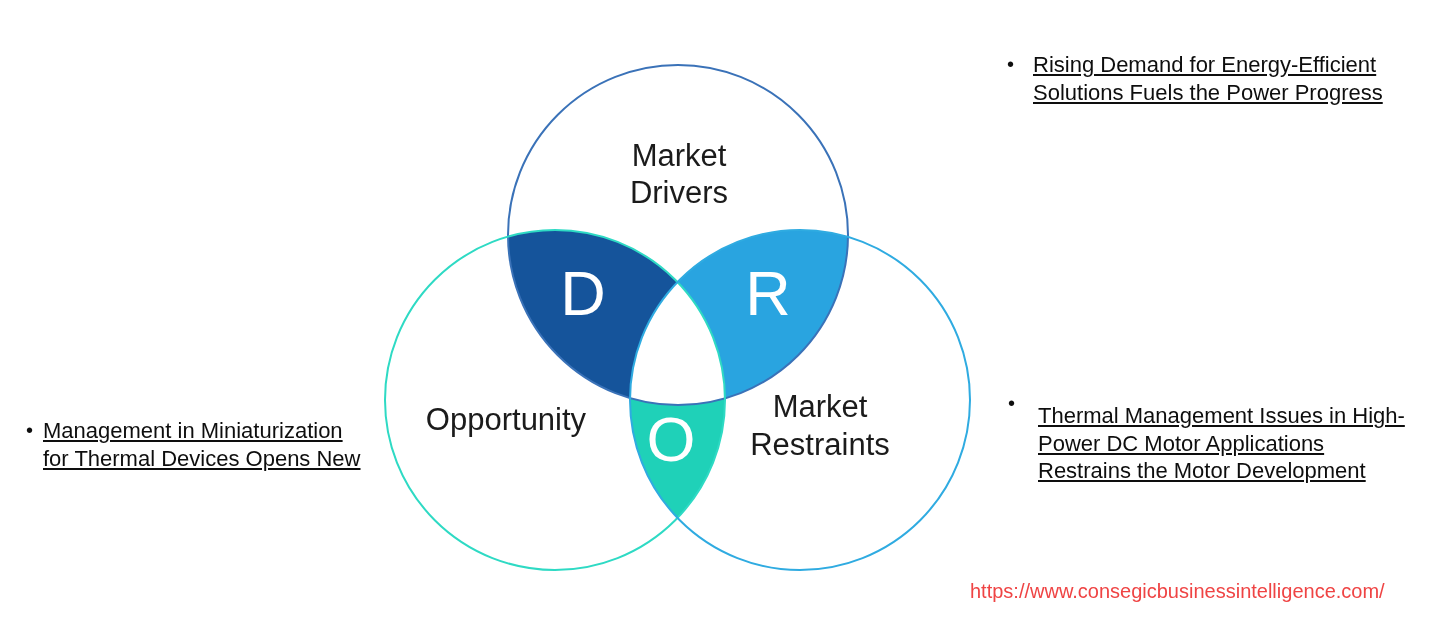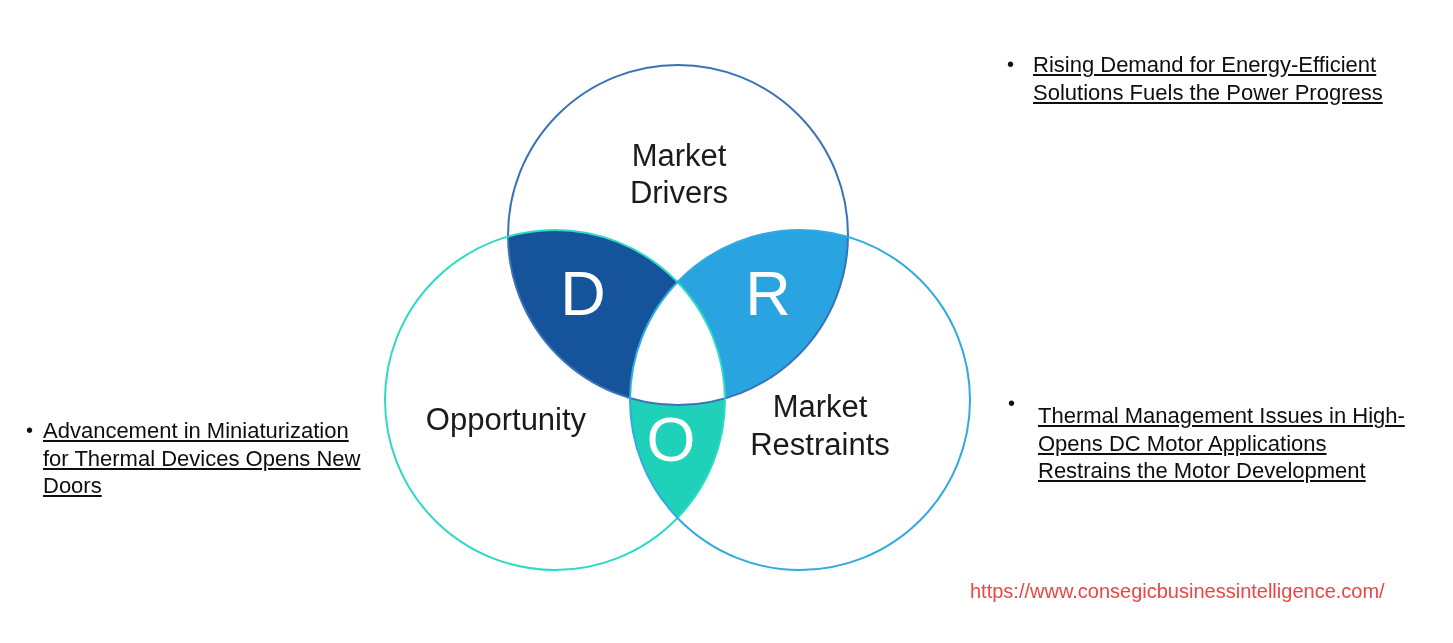--- a/index.html
+++ b/index.html
@@ -101,7 +101,7 @@
   <div class="annotation annotation-opportunity">
     <span class="bullet">•</span>
     <div>
-      <div class="line">Advancement in Miniaturization</div>
+      <div class="line">Management in Miniaturization</div>
       <div class="line">for Thermal Devices Opens New</div>
       <div class="line">Doors</div>
     </div>

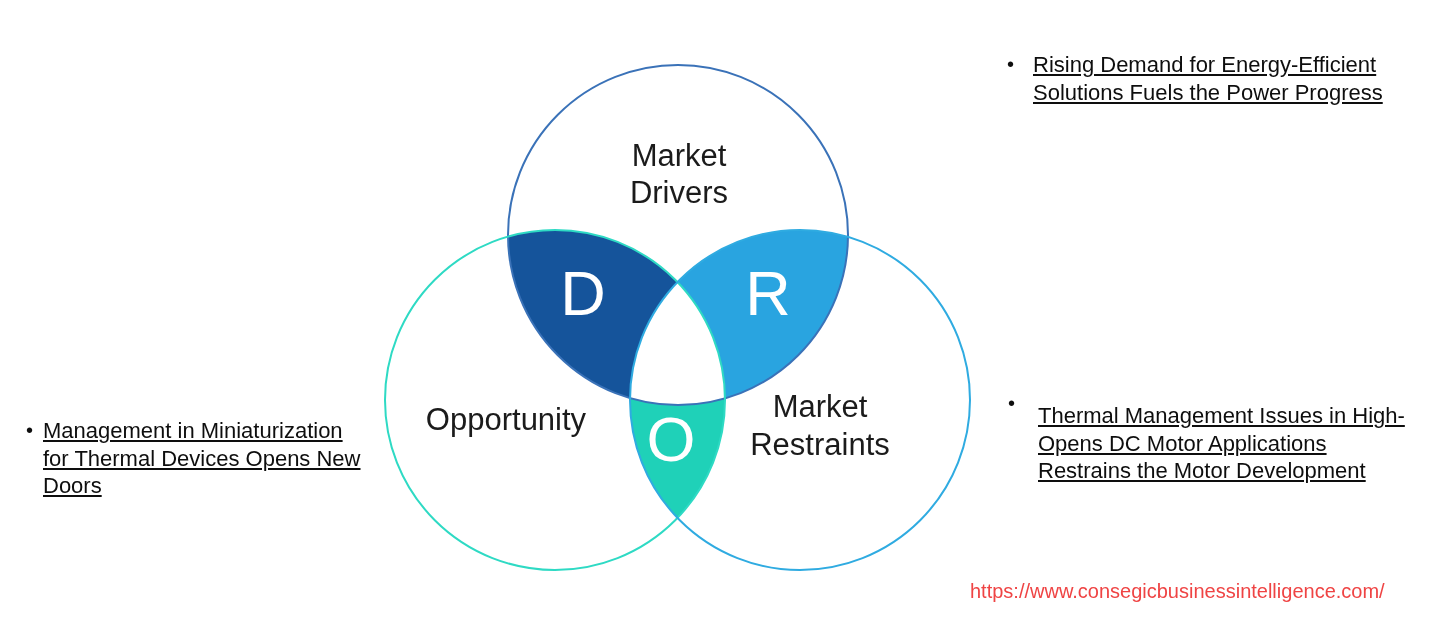--- a/index.html
+++ b/index.html
@@ -111,7 +111,7 @@
     <span class="bullet">•</span>
     <div>
       <div class="line">Thermal Management Issues in High-</div>
-      <div class="line">Opens DC Motor Applications</div>
+      <div class="line">Power DC Motor Applications</div>
       <div class="line">Restrains the Motor Development</div>
     </div>
   </div>

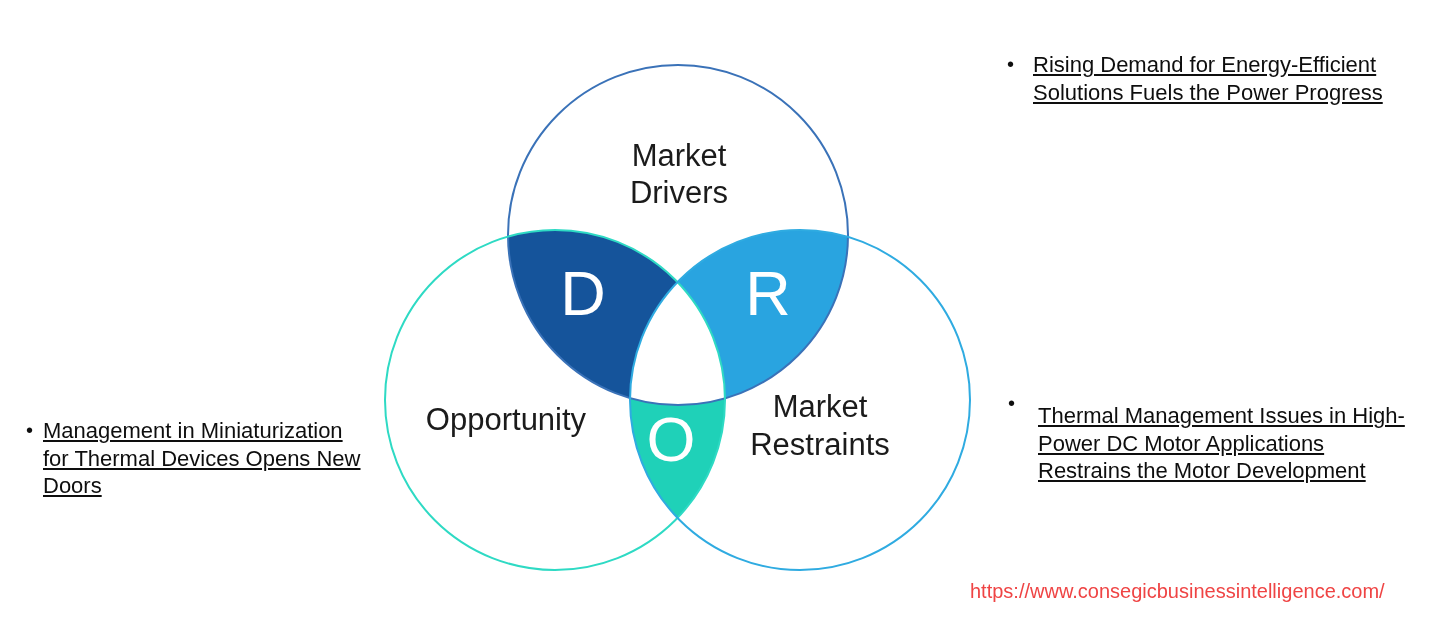--- a/index.html
+++ b/index.html
@@ -103,7 +103,6 @@
     <div>
       <div class="line">Management in Miniaturization</div>
       <div class="line">for Thermal Devices Opens New</div>
-      <div class="line">Doors</div>
     </div>
   </div>
 

